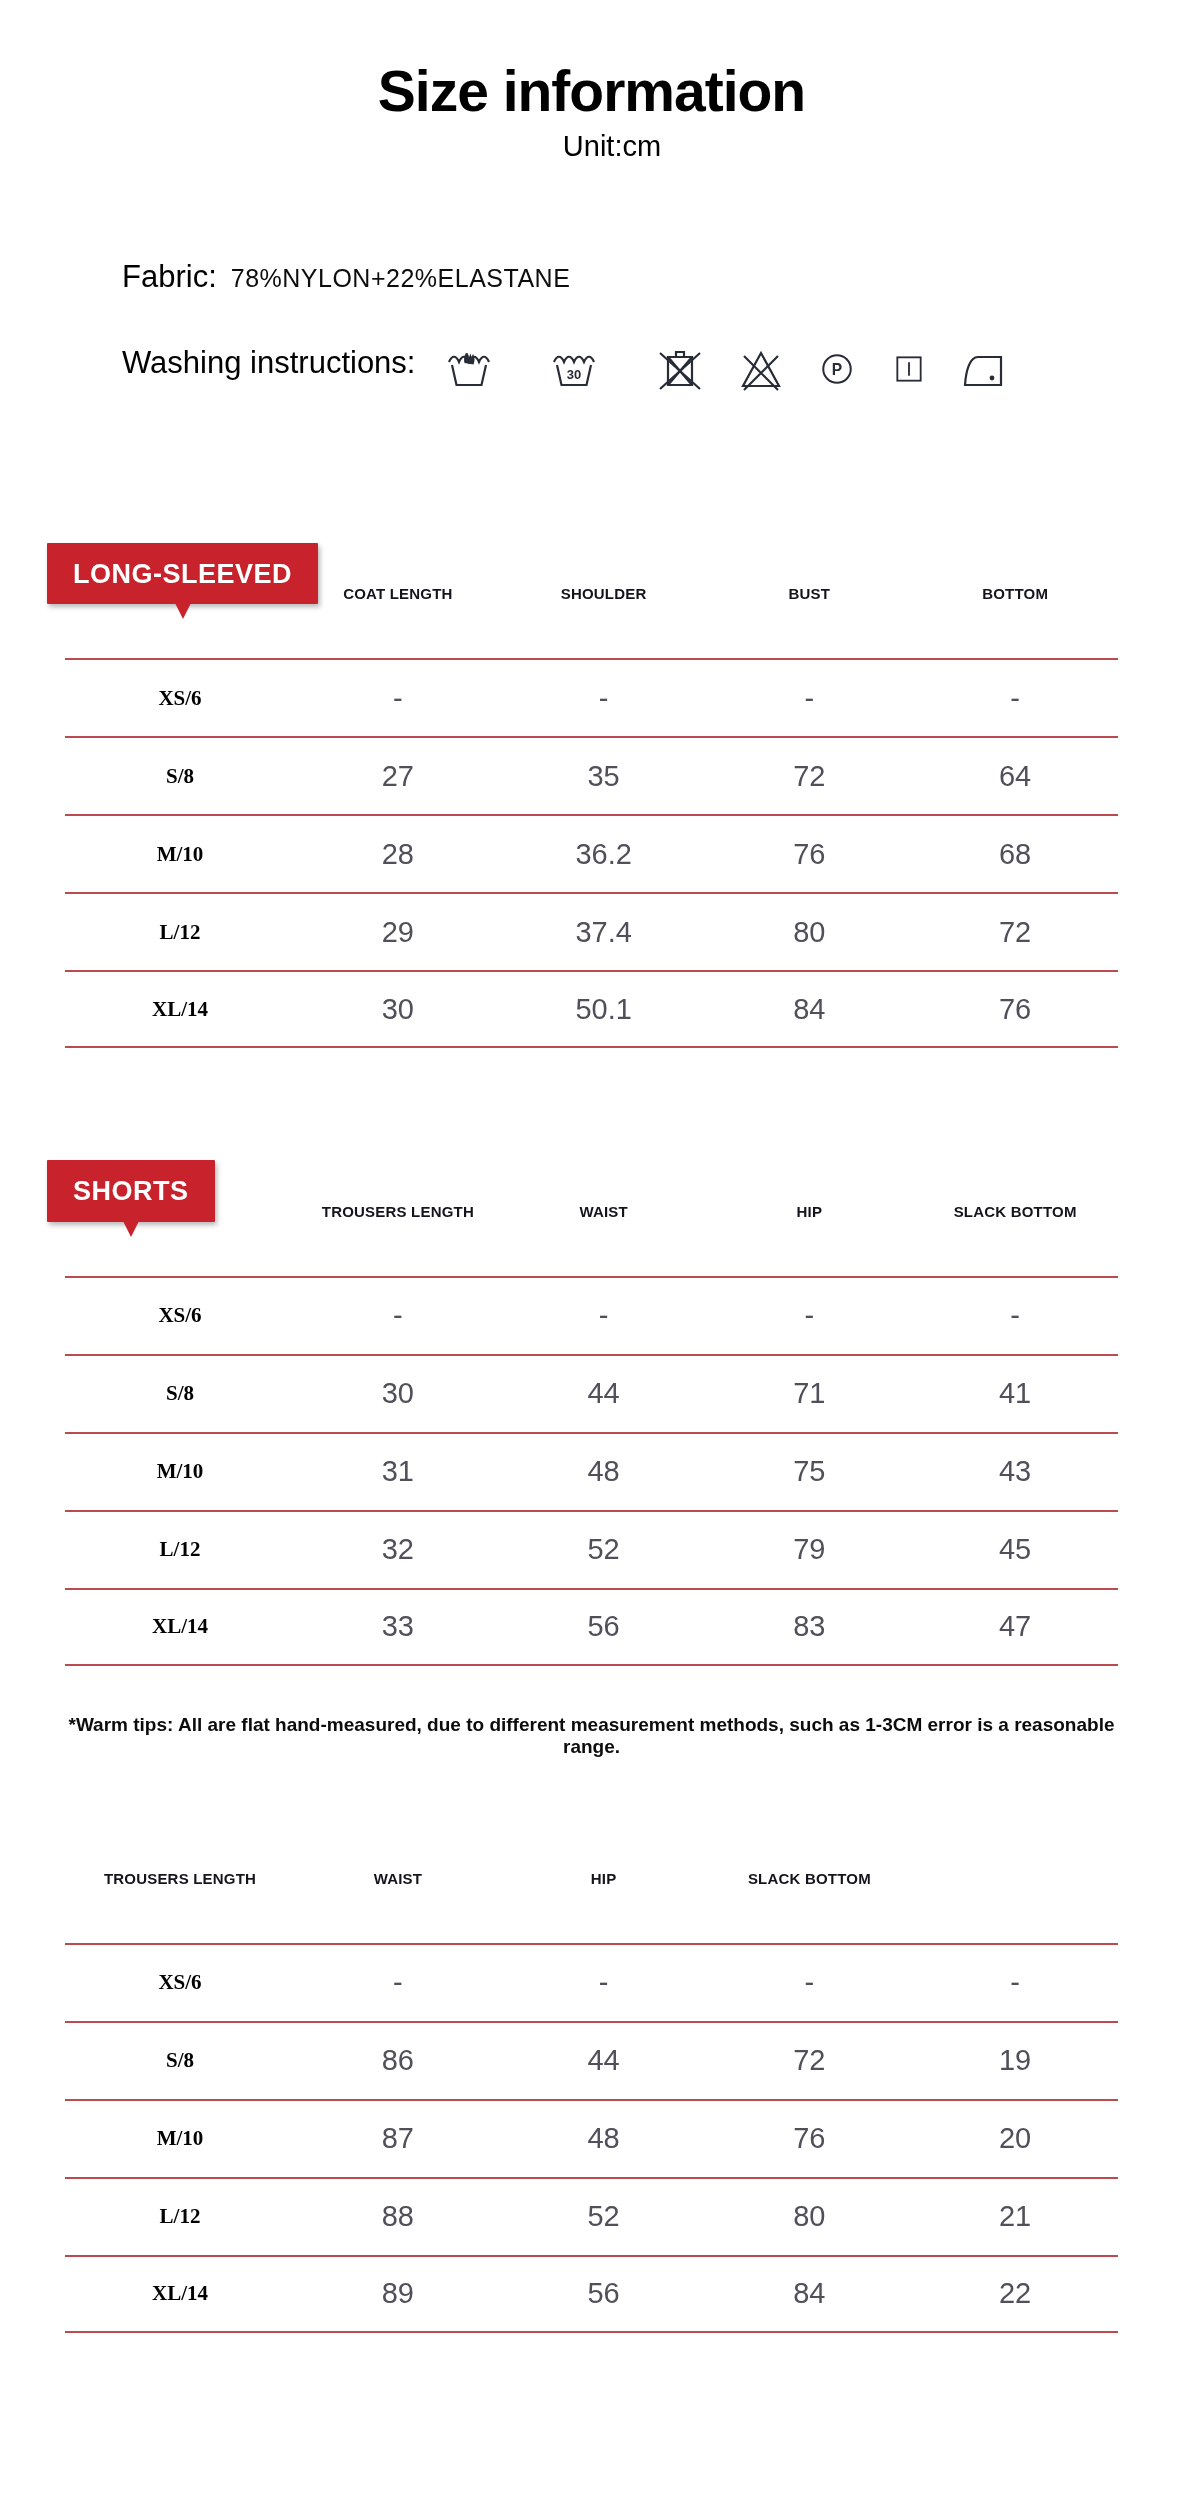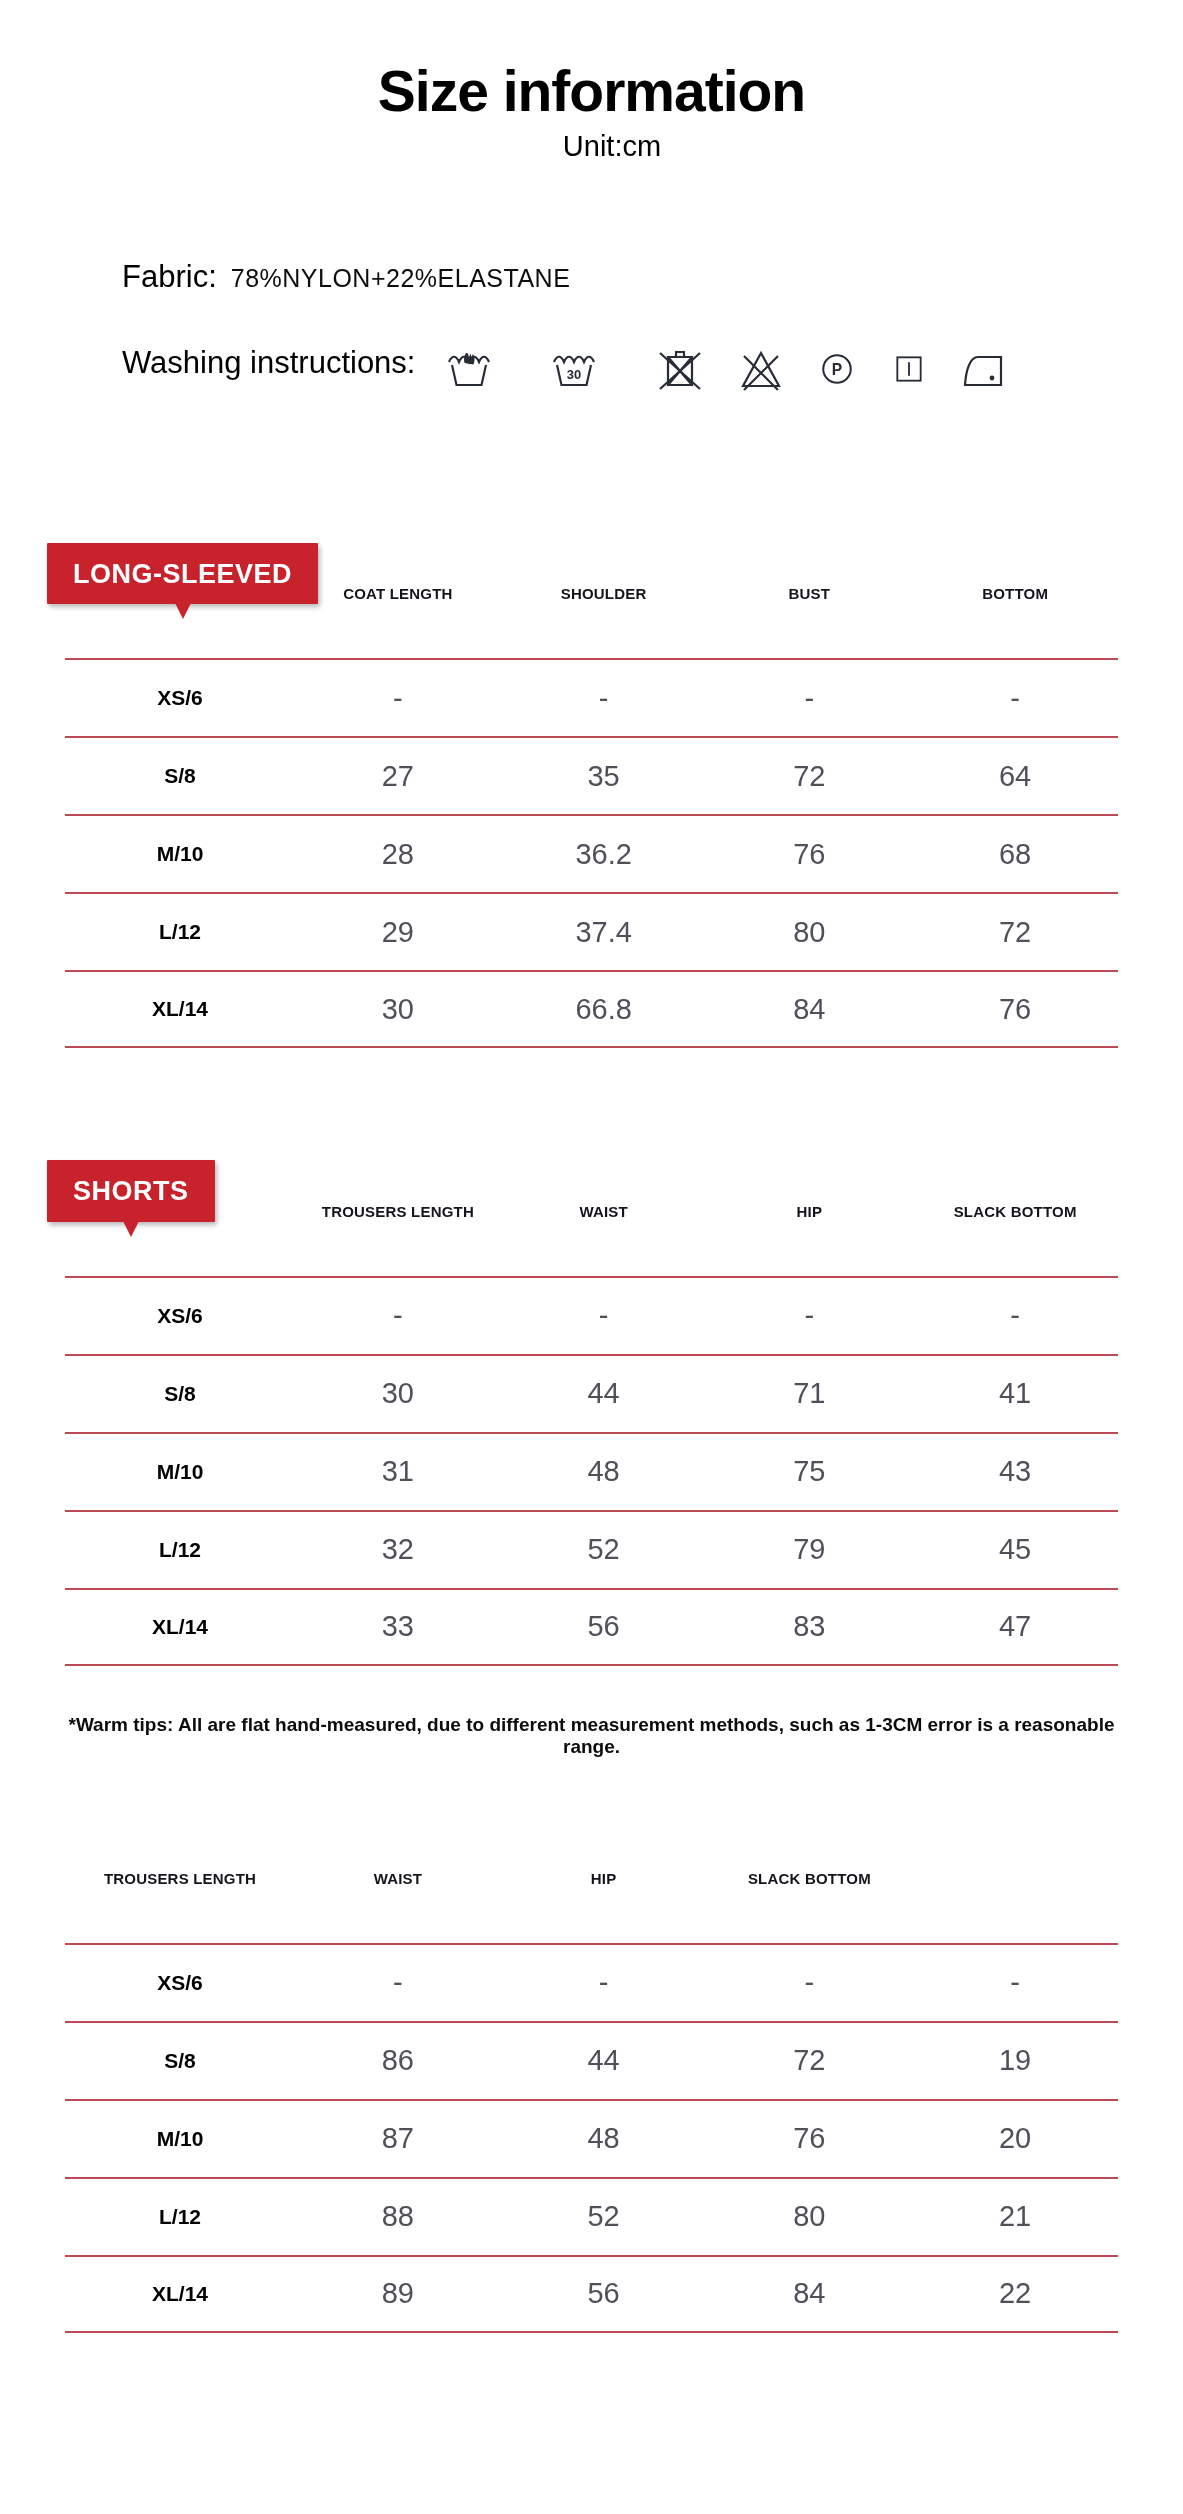--- a/index.html
+++ b/index.html
@@ -127,6 +127,7 @@
     font-size:21px;
     font-weight:600;
     color:#000;
+    font-family:Liberation Serif, serif;
   }
   .val-cell{
     text-align:center;

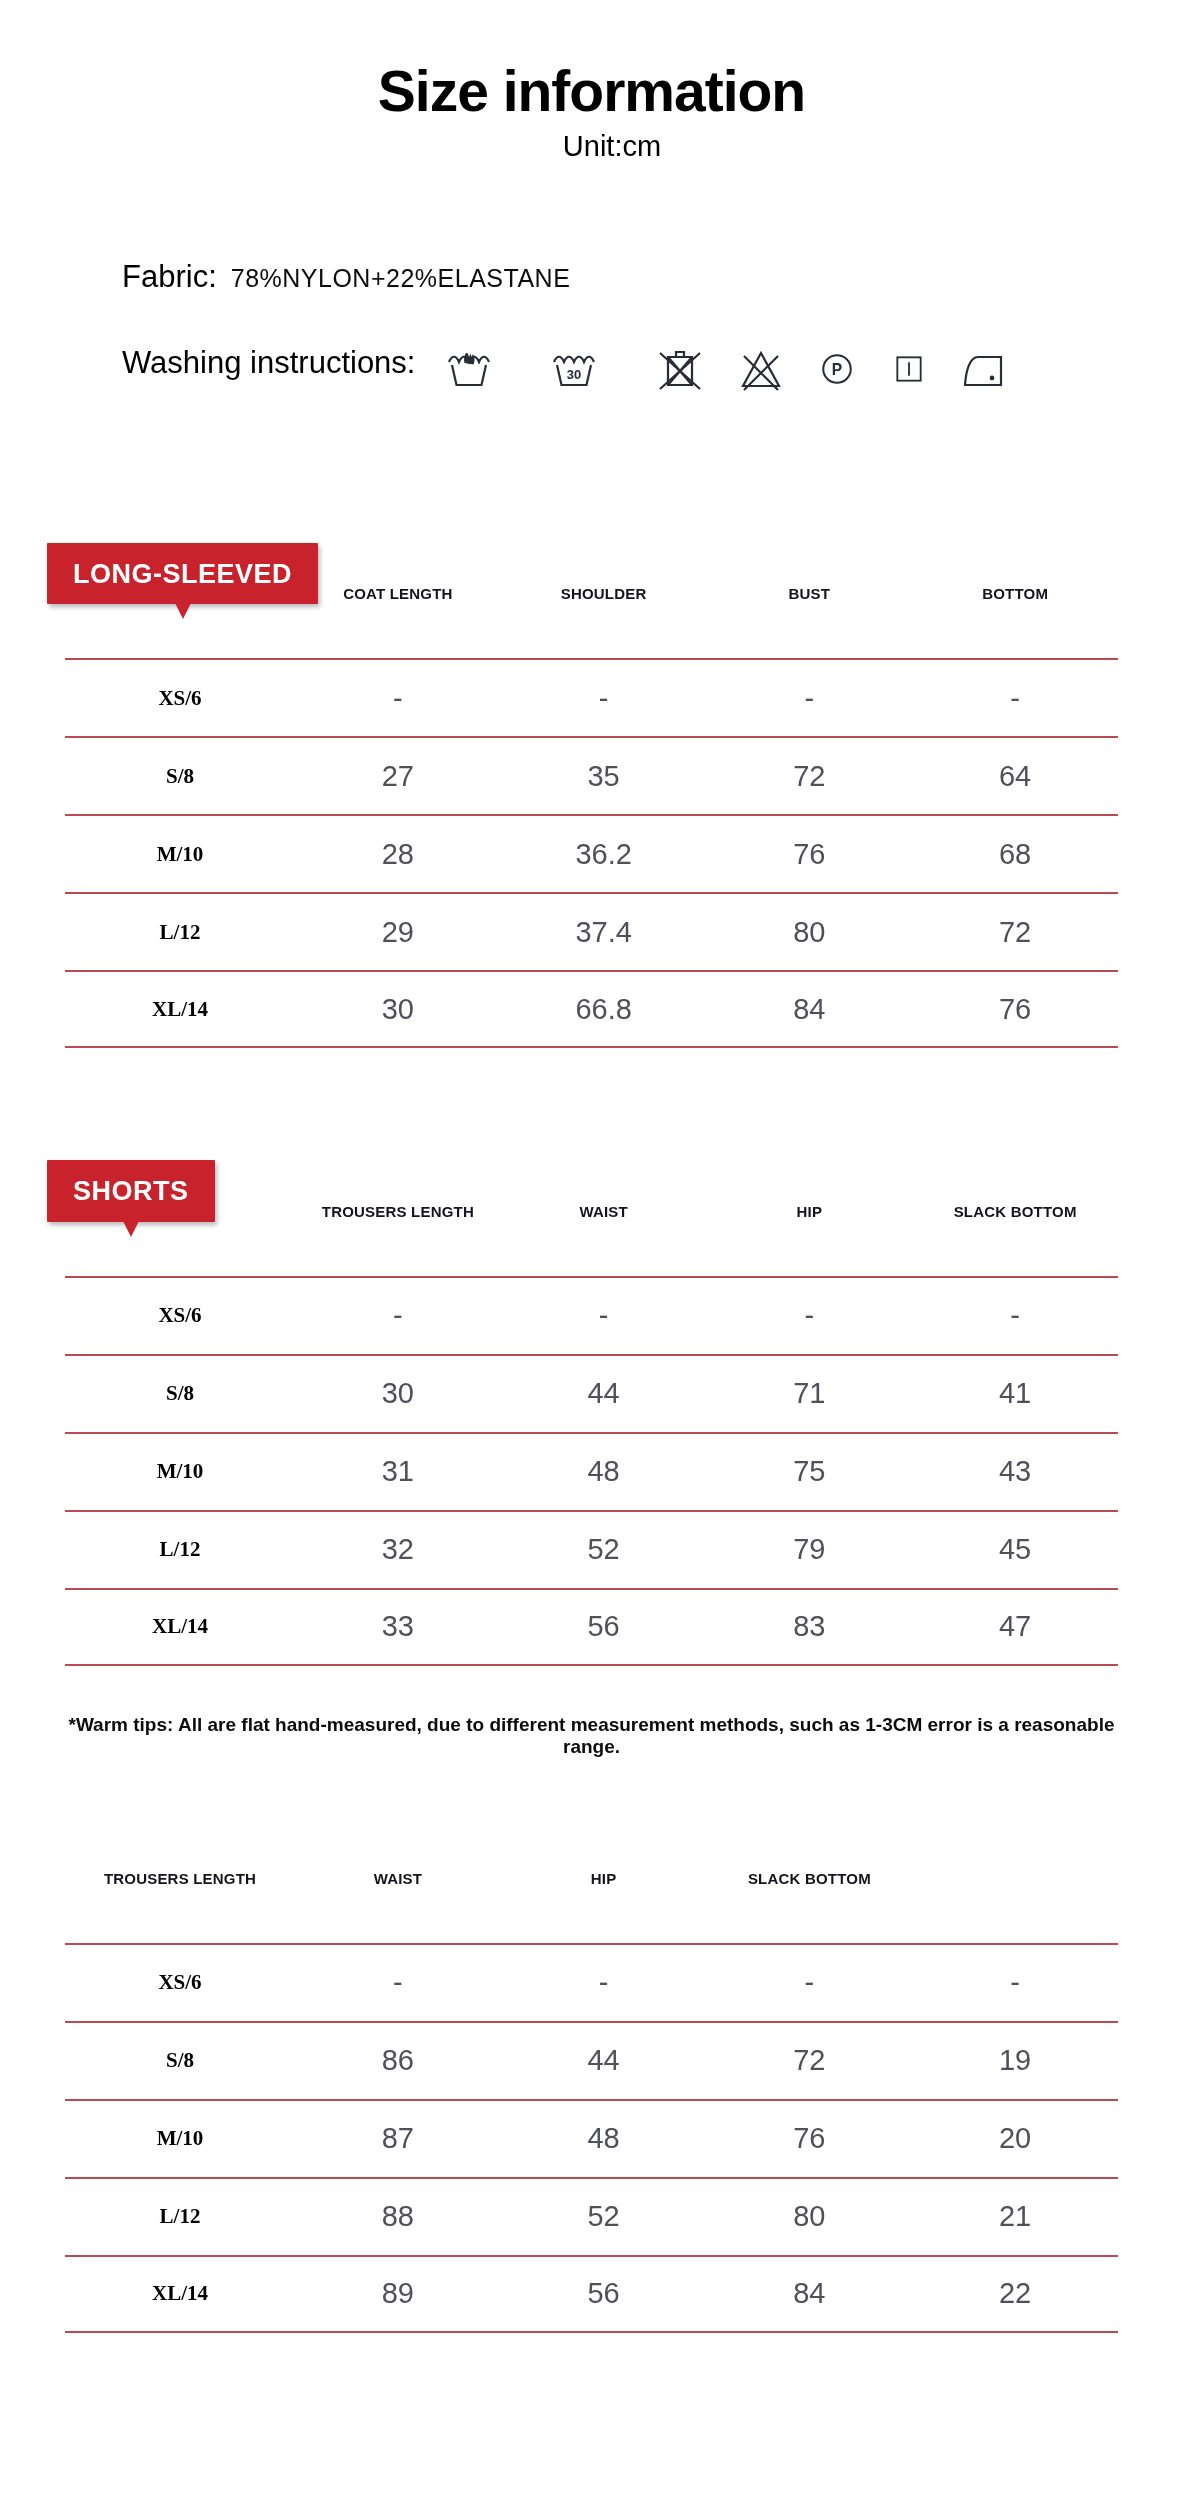--- a/index.html
+++ b/index.html
@@ -234,7 +234,7 @@
     <div class="trow">
       <div class="size-cell">XL/14</div>
       <div class="val-cell">30</div>
-      <div class="val-cell">66.8</div>
+      <div class="val-cell">50.1</div>
       <div class="val-cell">84</div>
       <div class="val-cell">76</div>
     </div>

